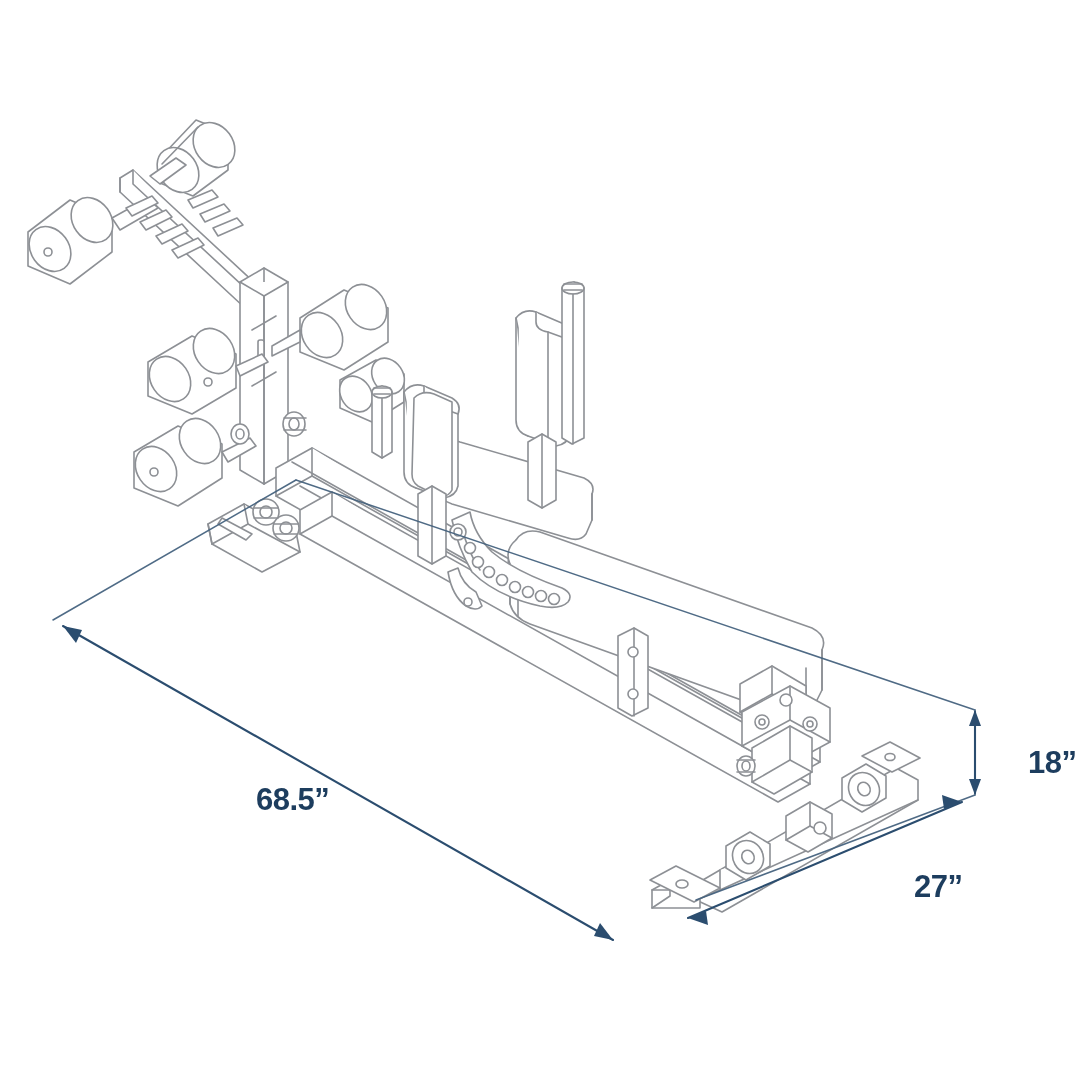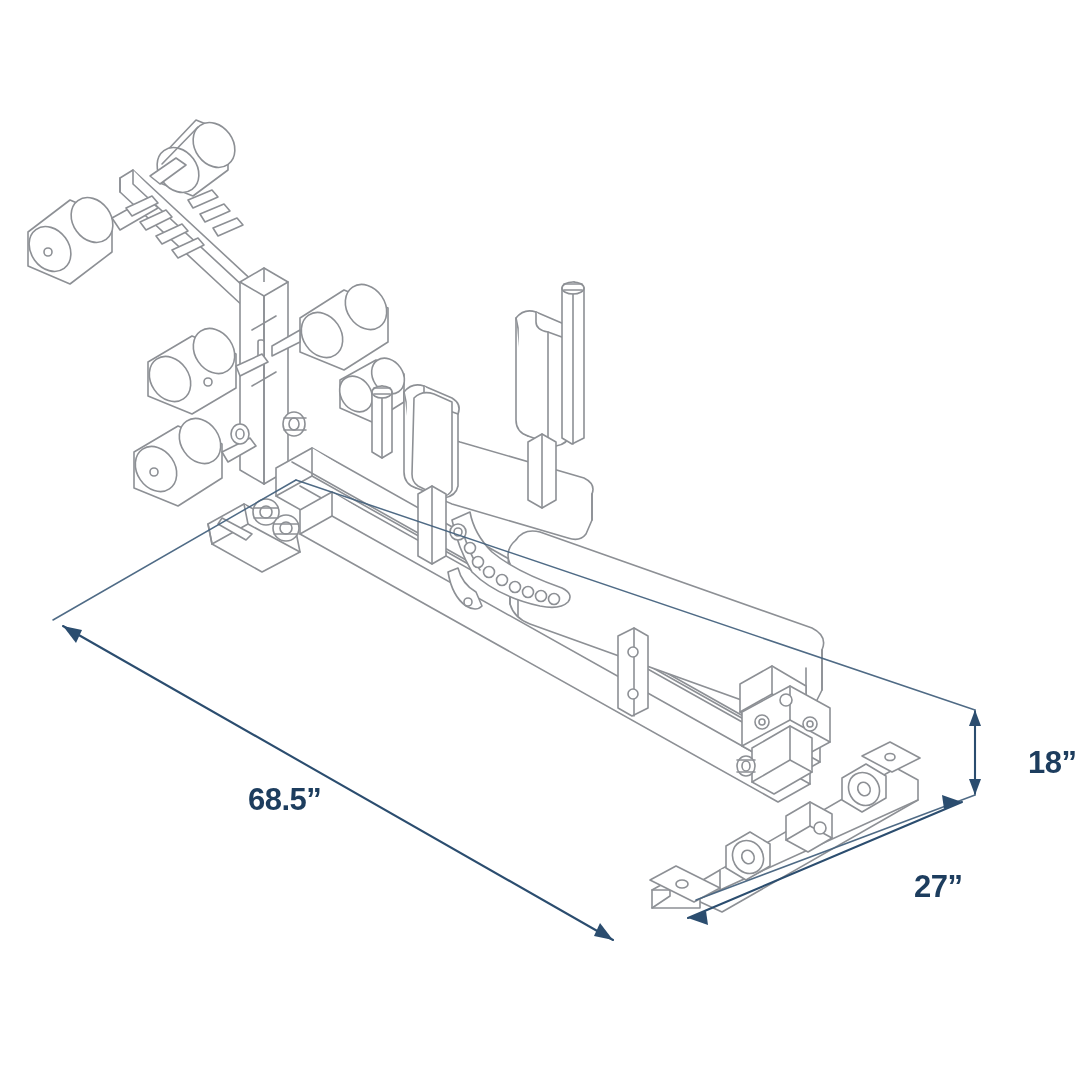--- a/index.html
+++ b/index.html
@@ -20,7 +20,7 @@
     white-space:nowrap;
     user-select:none;
   }
-  #label-length{left:248px;top:782px;font-size:31px;}
+  #label-length{left:256px;top:782px;font-size:31px;}
   #label-depth{left:874px;top:869px;font-size:31px;margin-left:40px;}
   #label-height{left:1028px;top:745px;font-size:31px;}
 </style>

